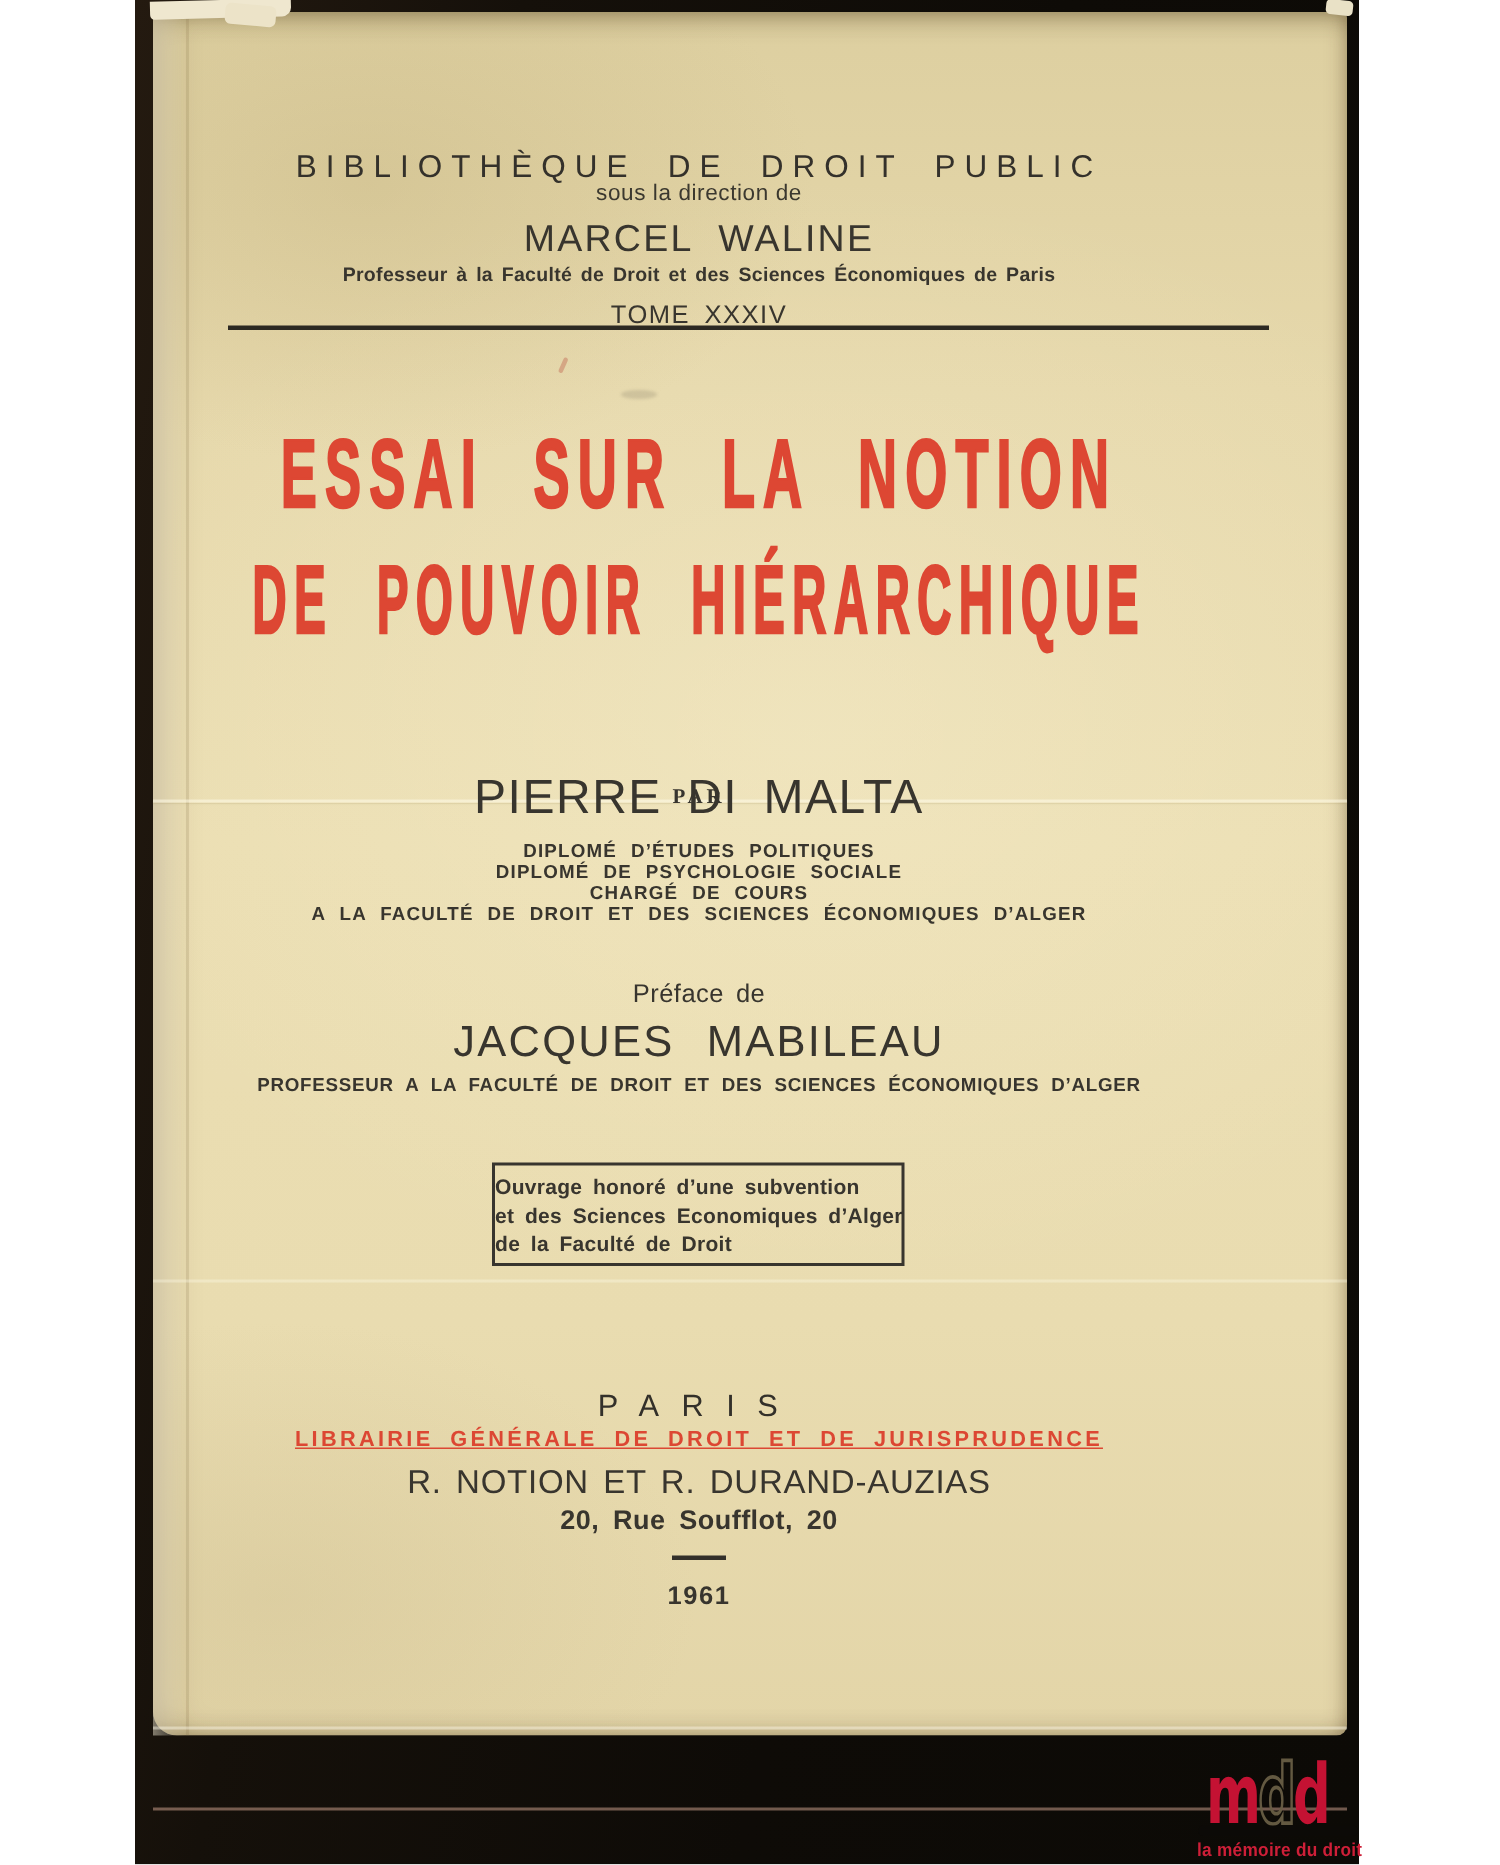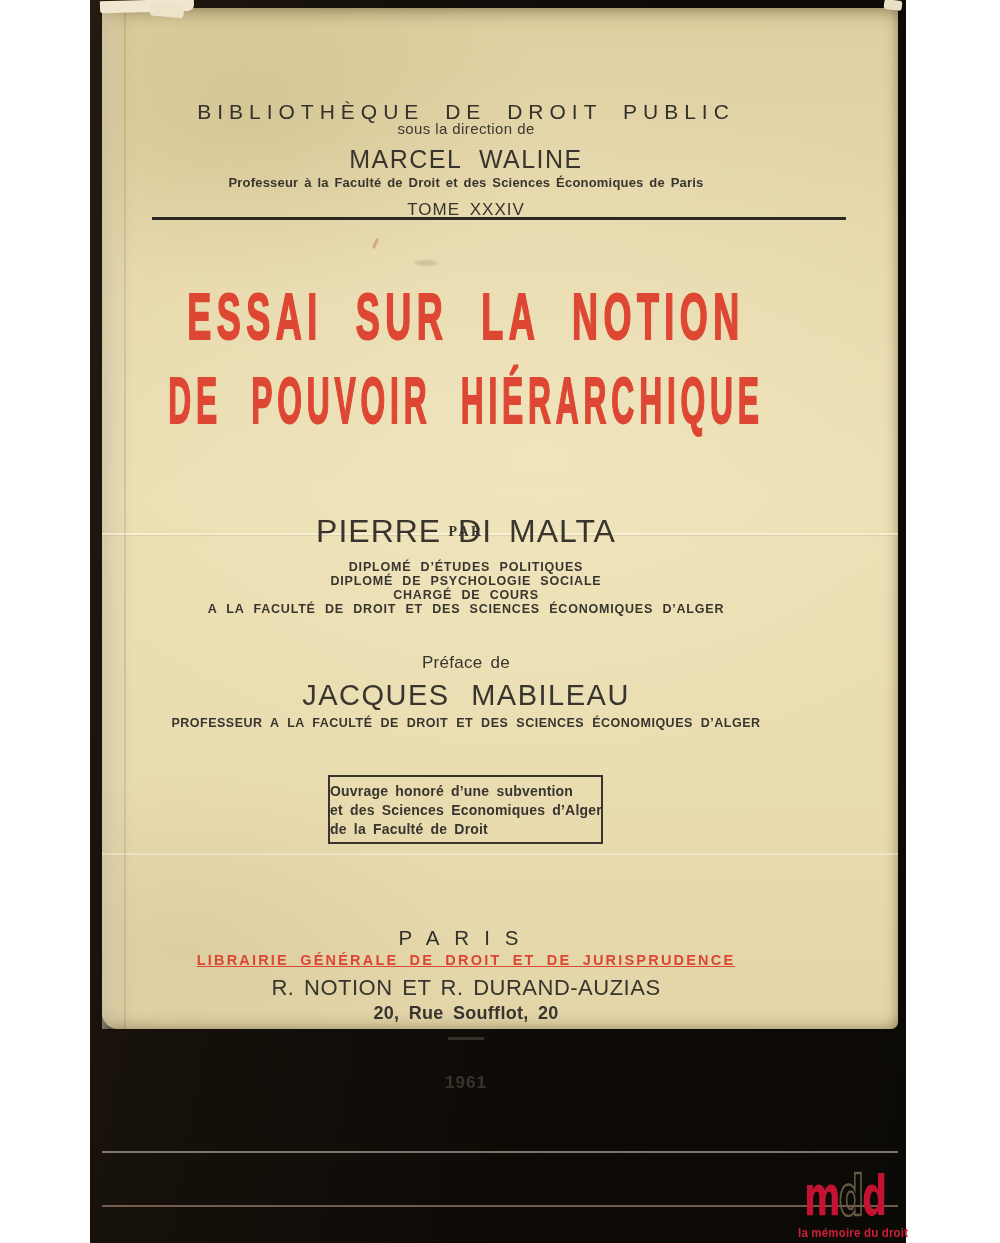--- a/index.html
+++ b/index.html
@@ -14,7 +14,7 @@
 
   
   .cover {
-    position:absolute; left:102px; top:8px; width:796px; height:1021px;
+    position:absolute; left:102px; top:8px; width:796px; height:1149px;
     border-radius: 6px 4px 7px 16px;
     background:
       radial-gradient(ellipse 480px 300px at 18% 10%, rgba(190,172,120,.32), transparent 62%),

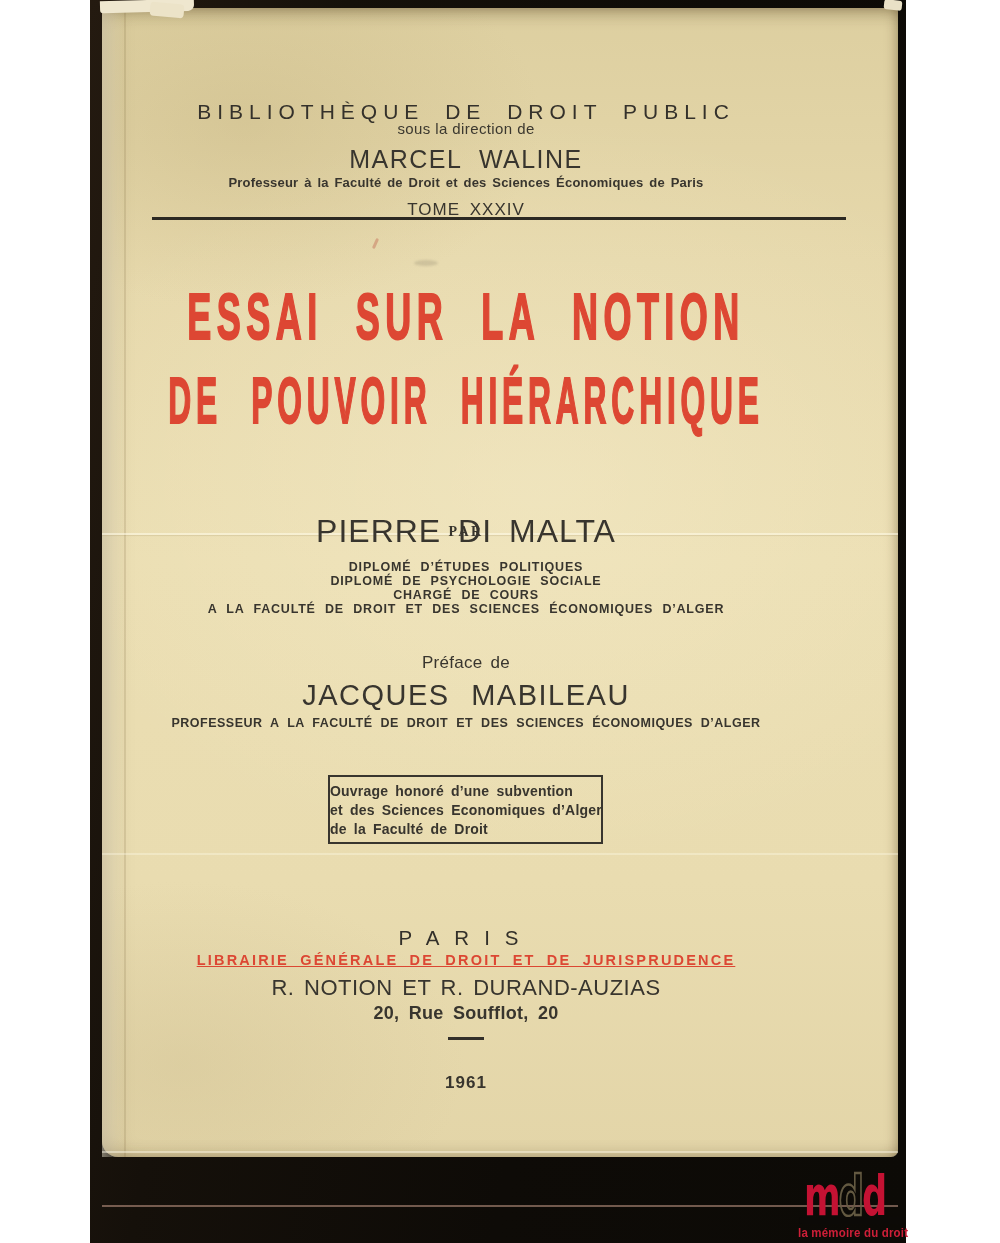--- a/index.html
+++ b/index.html
@@ -84,7 +84,7 @@
   .names       { top:967px;  font-size:22px; letter-spacing:.5px; word-spacing:3px; }
   .address     { top:995px;  font-size:18px; font-weight:bold; letter-spacing:.3px; word-spacing:4px; }
   .dash { position:absolute; left:346px; top:1029px; width:36px; height:3px; background:#33302a; }
-  .year        { top:1046px; font-size:17px; font-weight:bold; letter-spacing:1px;margin-top:19px; }
+  .year        { top:1046px; font-size:17px; font-weight:bold; letter-spacing:1px; }
 
   
   .watermark { position:absolute; left:790px; top:1168px; width:120px; height:75px; }

